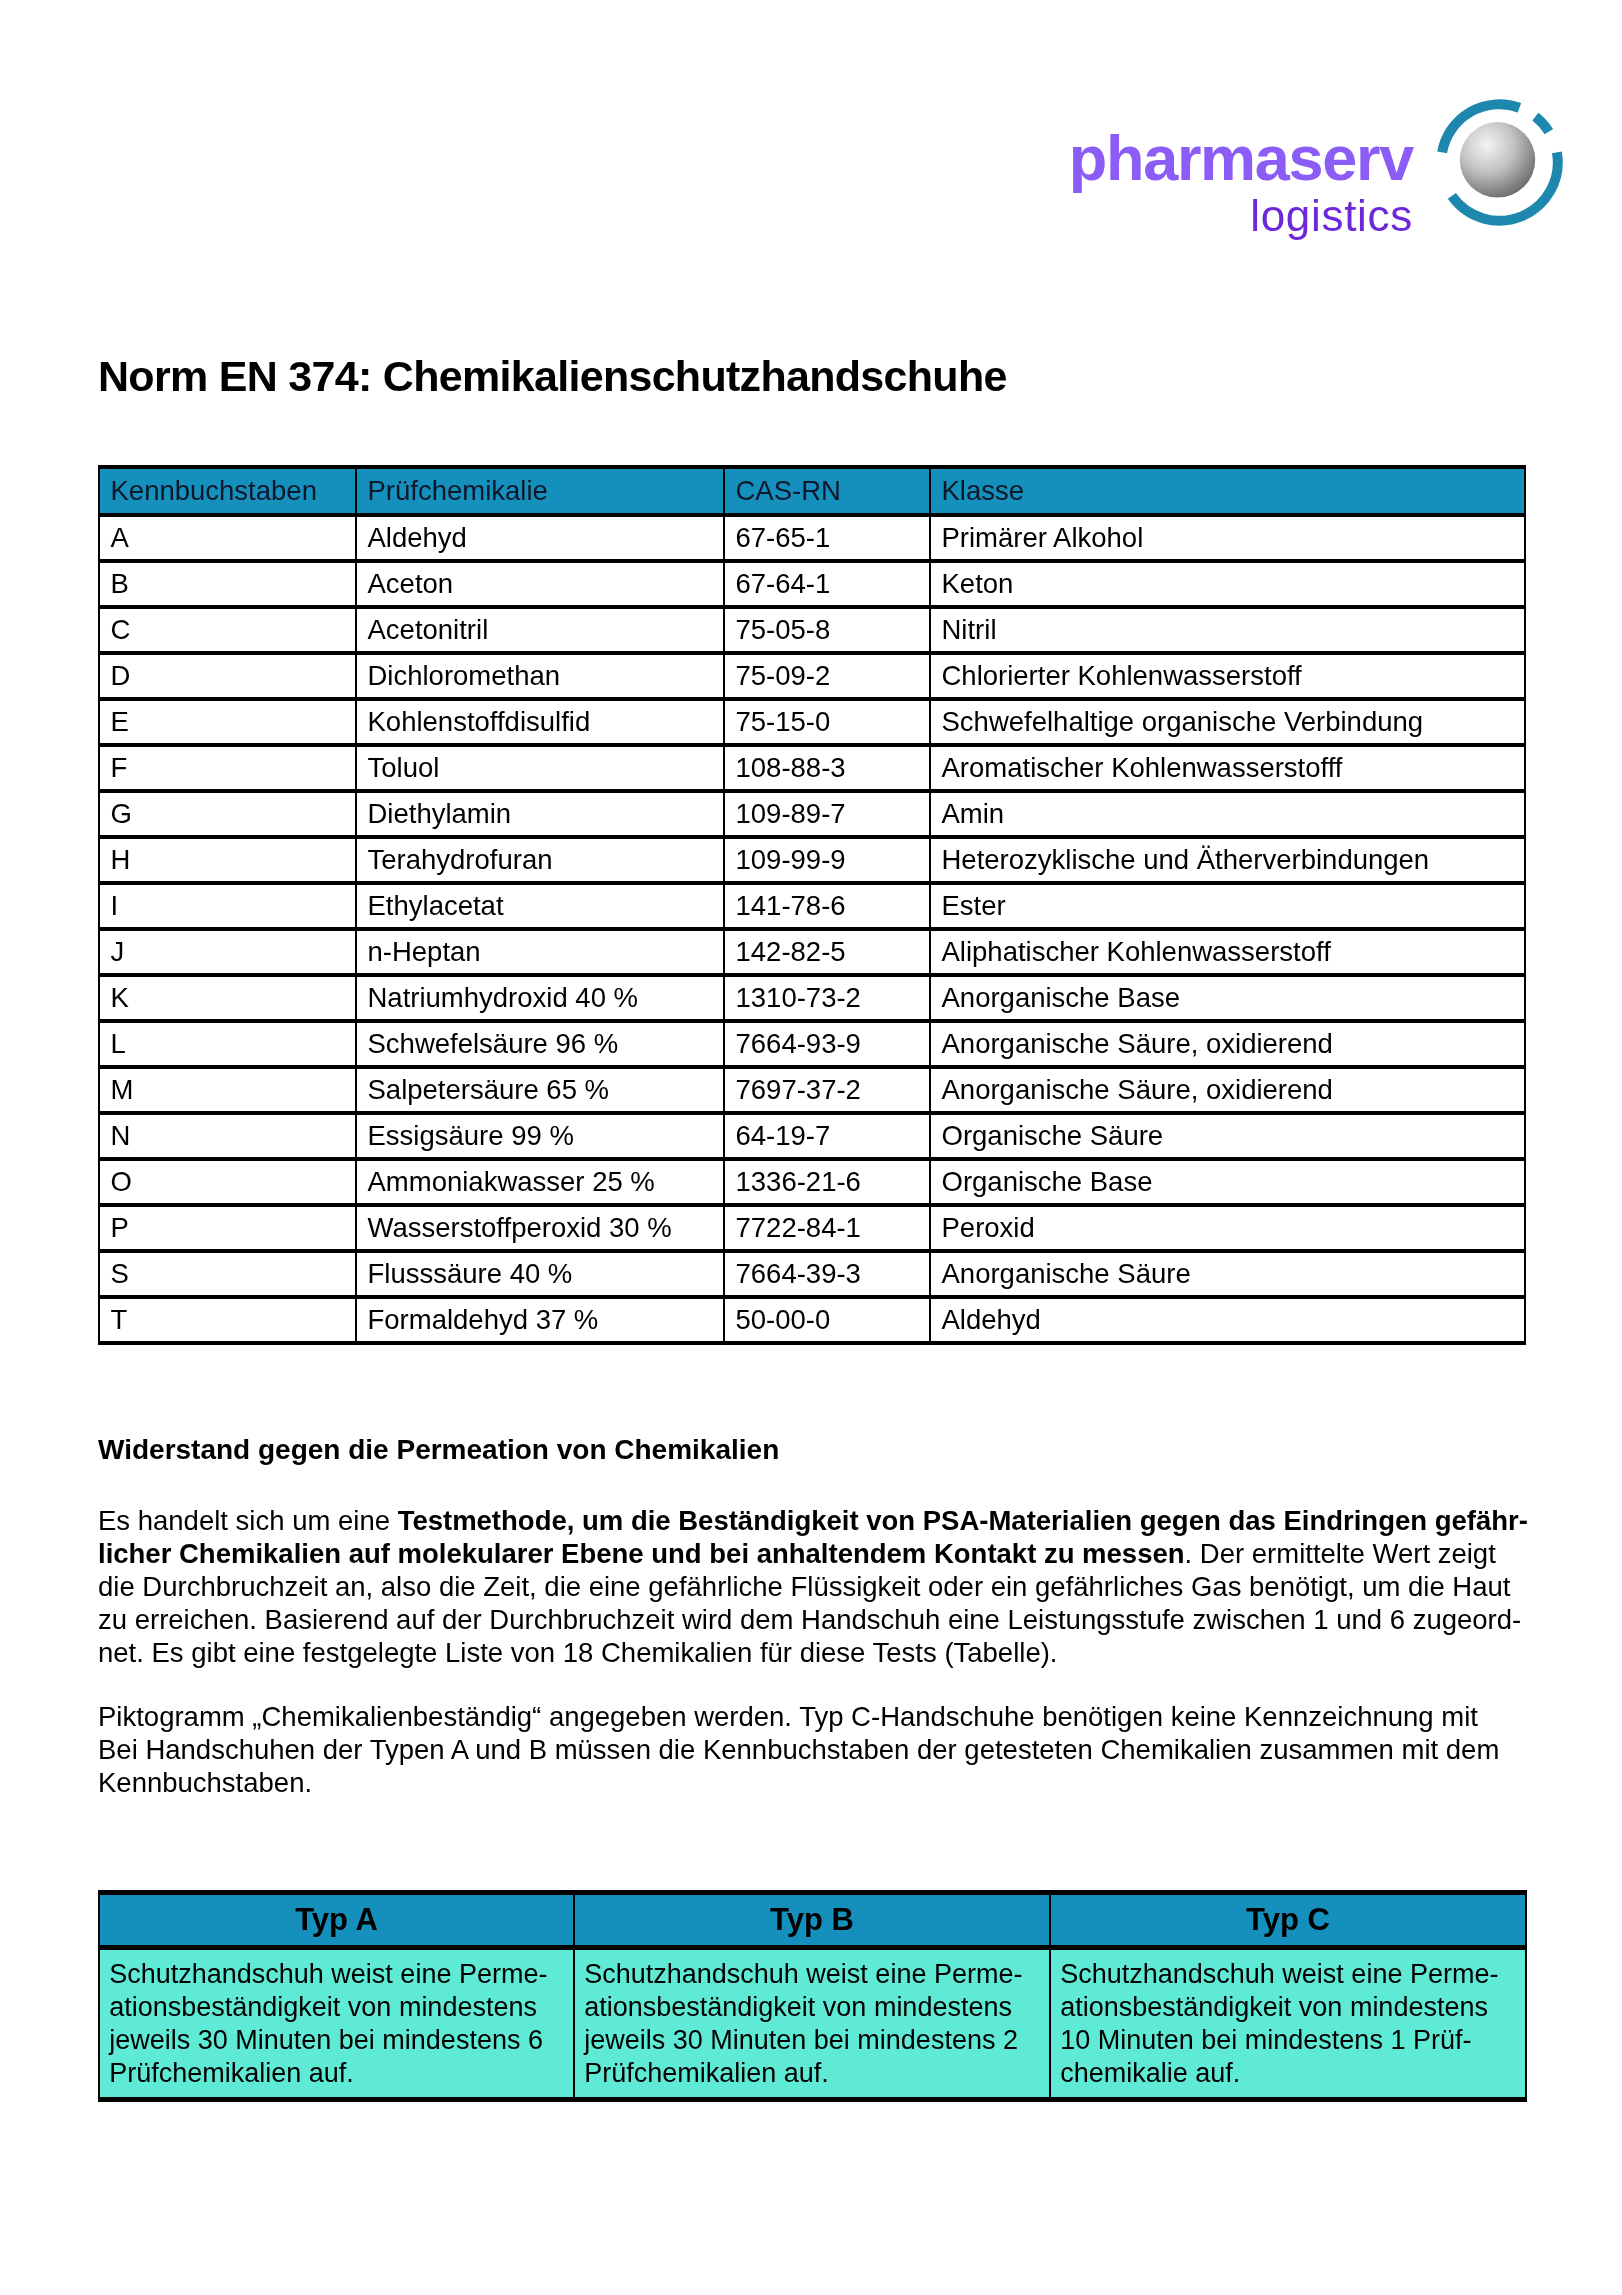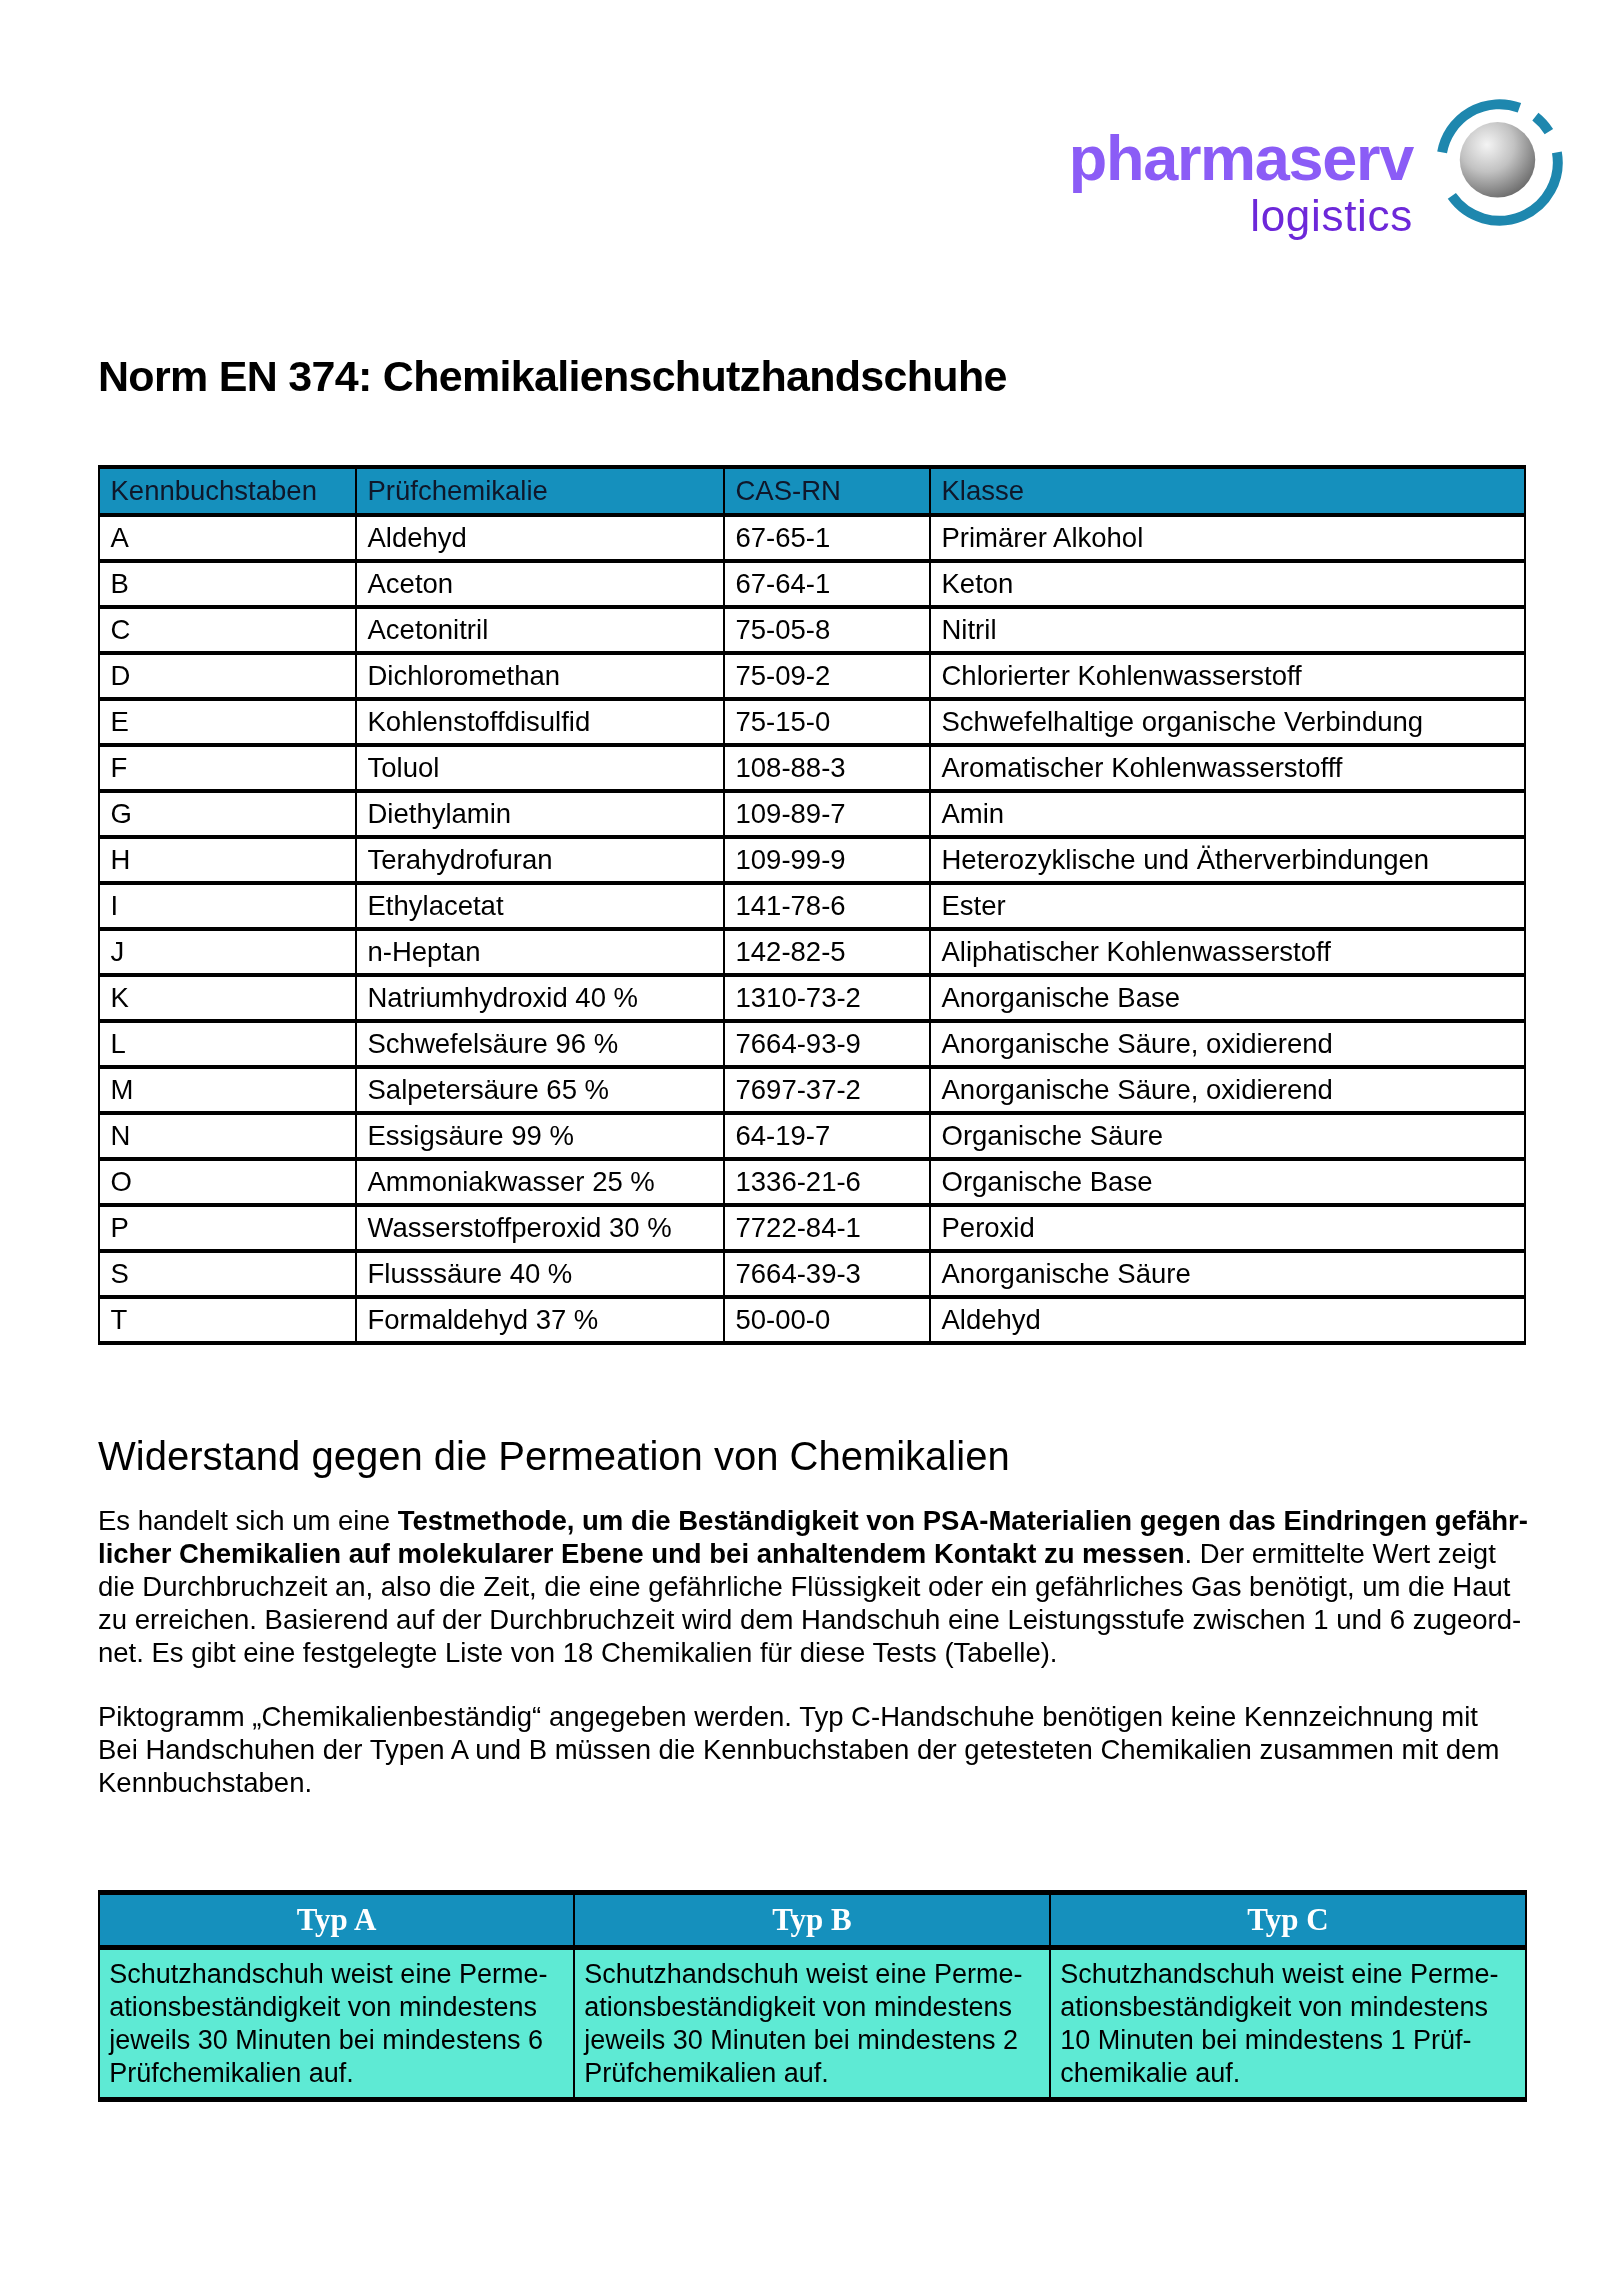--- a/index.html
+++ b/index.html
@@ -35,7 +35,7 @@
   .chem-table td { height:46px; background:#fff; }
 
   
-  .section-heading { position:absolute; left:98px; top:1434px; font-size:40px; font-weight:normal; }
+  .section-heading { position:absolute; left:98px; top:1434px; font-size:28px; font-weight:bold; }
 
   
   .para { position:absolute; left:98px; width:1433px; font-size:27.5px; }

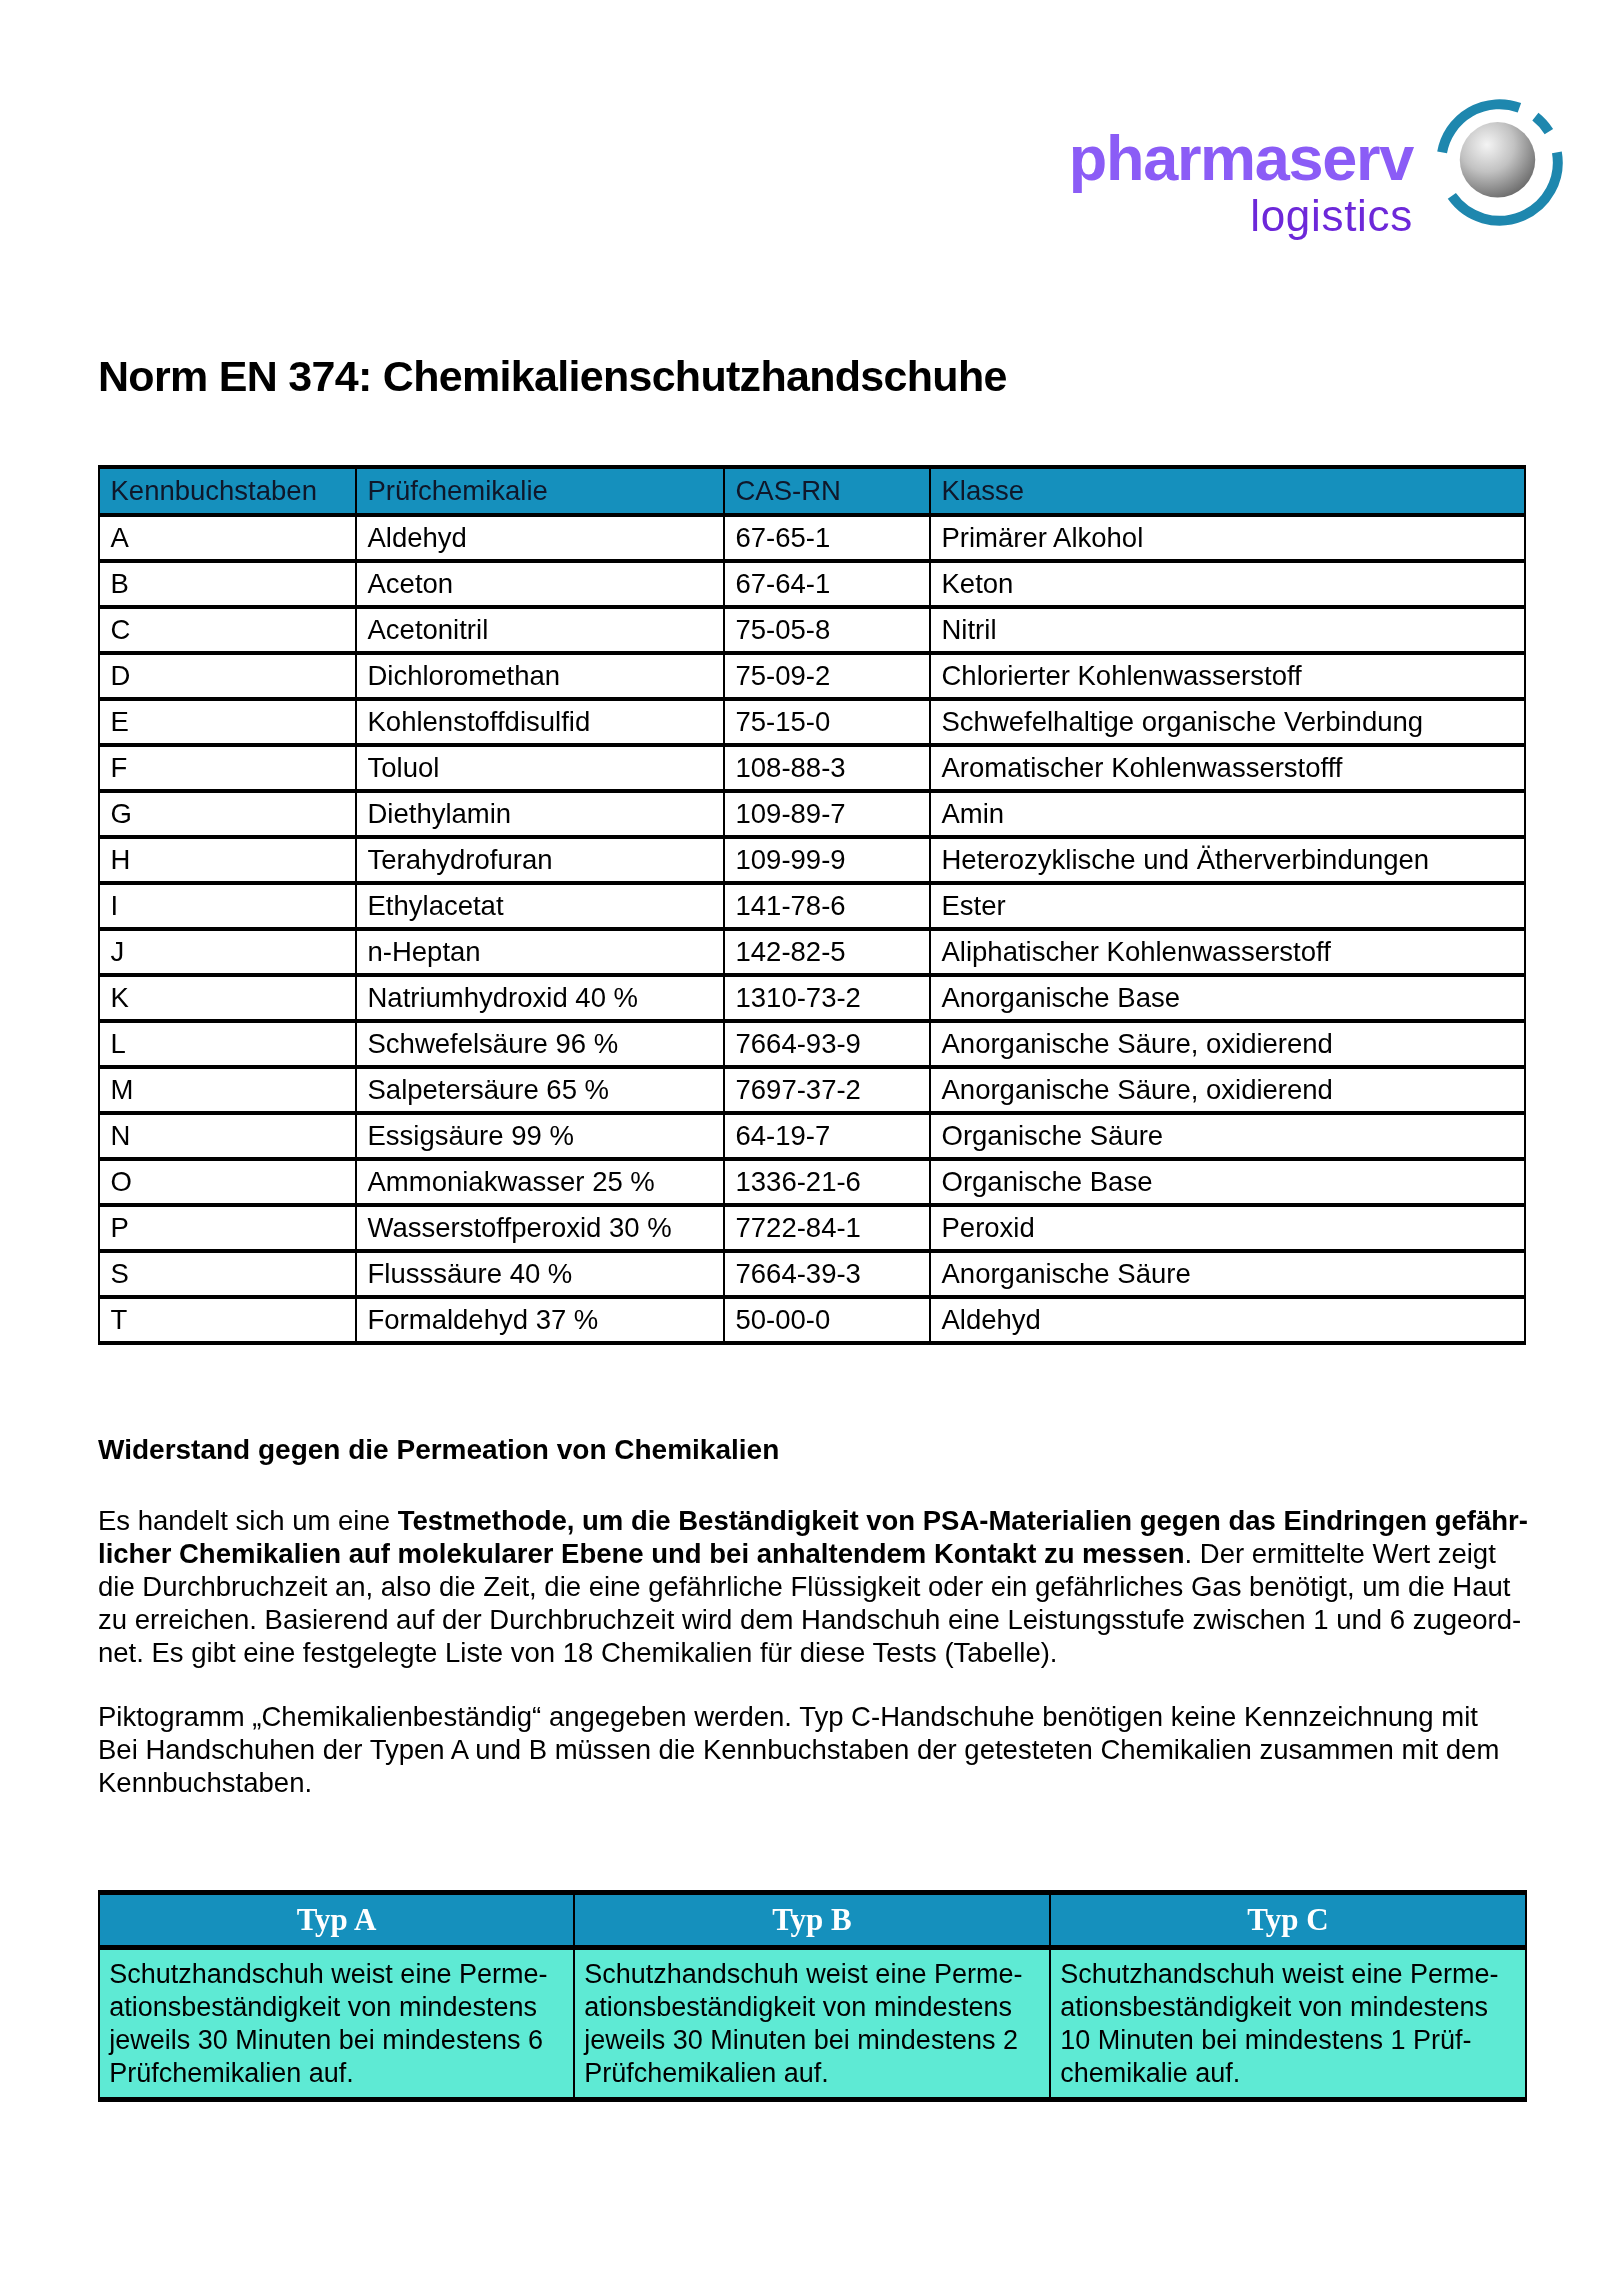--- a/index.html
+++ b/index.html
@@ -54,8 +54,8 @@
     border-top:5.2px solid #000; border-bottom:5.2px solid #000;
   }
   .typ-table th {
-    background:#1590BD; color:#ffffff; font-weight:bold; font-size:31px;
-    height:55px; text-align:center; vertical-align:middle;font-family:Liberation Serif, serif;
+    background:#1590BD; color:#000000; font-weight:bold; font-size:31px;
+    height:55px; text-align:center; vertical-align:middle;
   }
   .typ-table td {
     height:152px; background:#5eead4; vertical-align:top;

